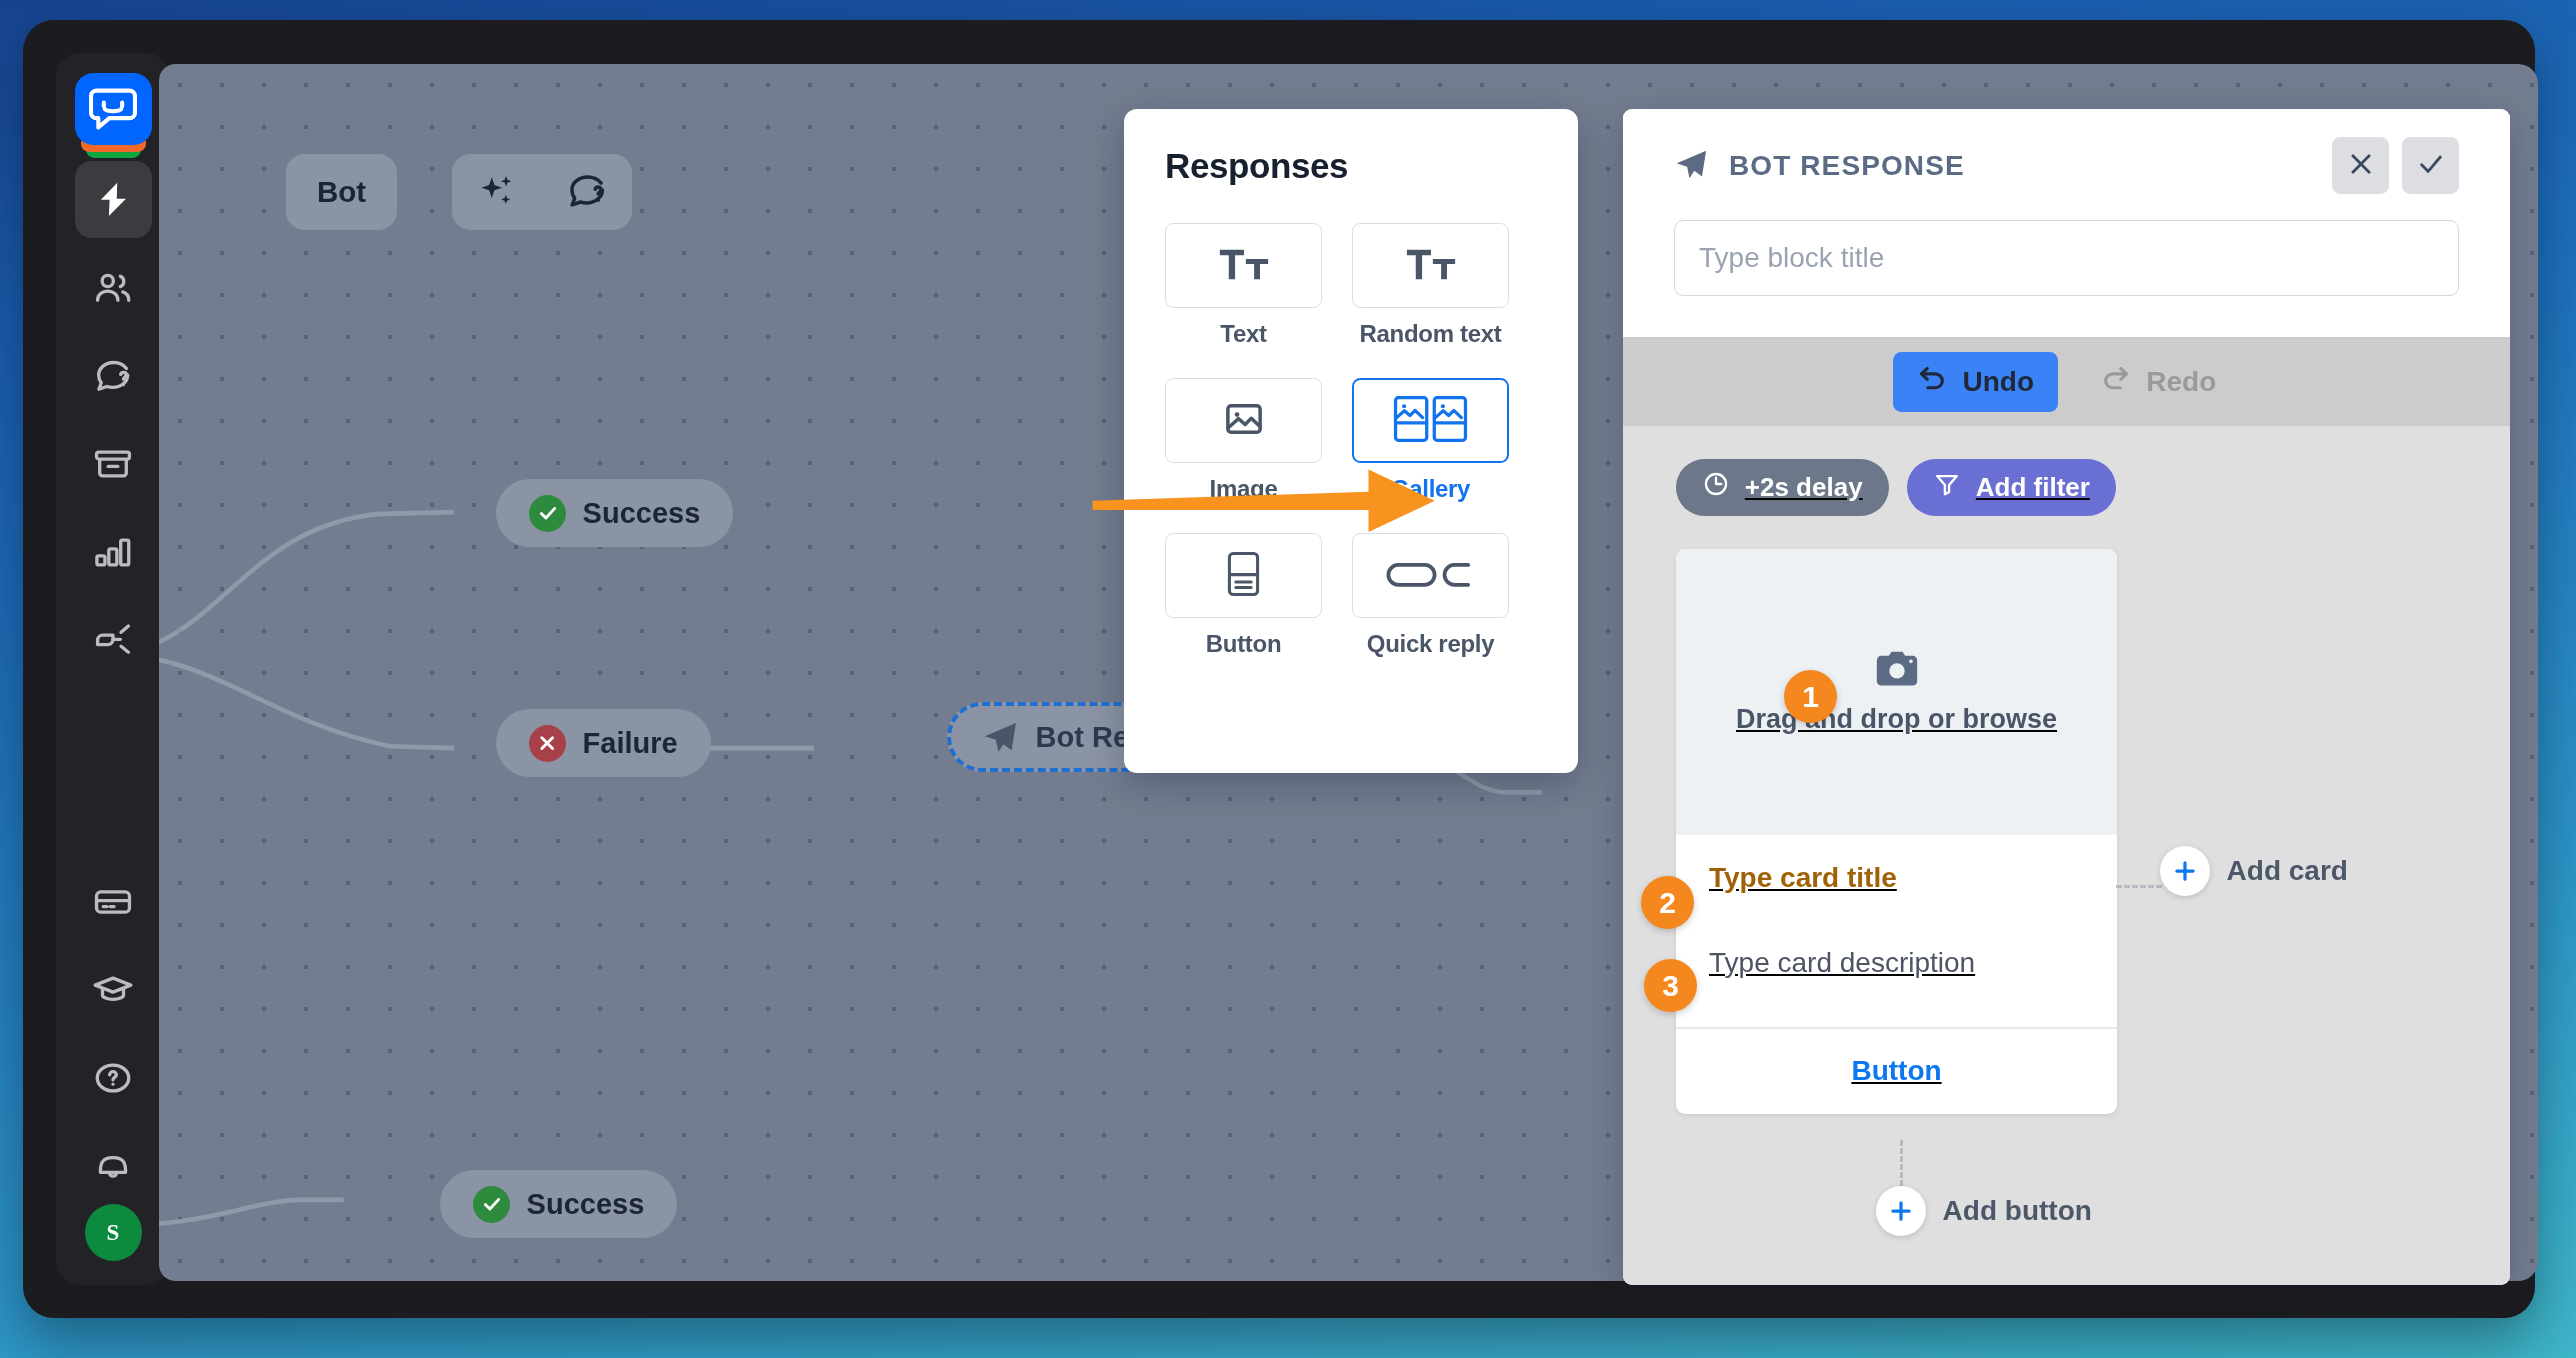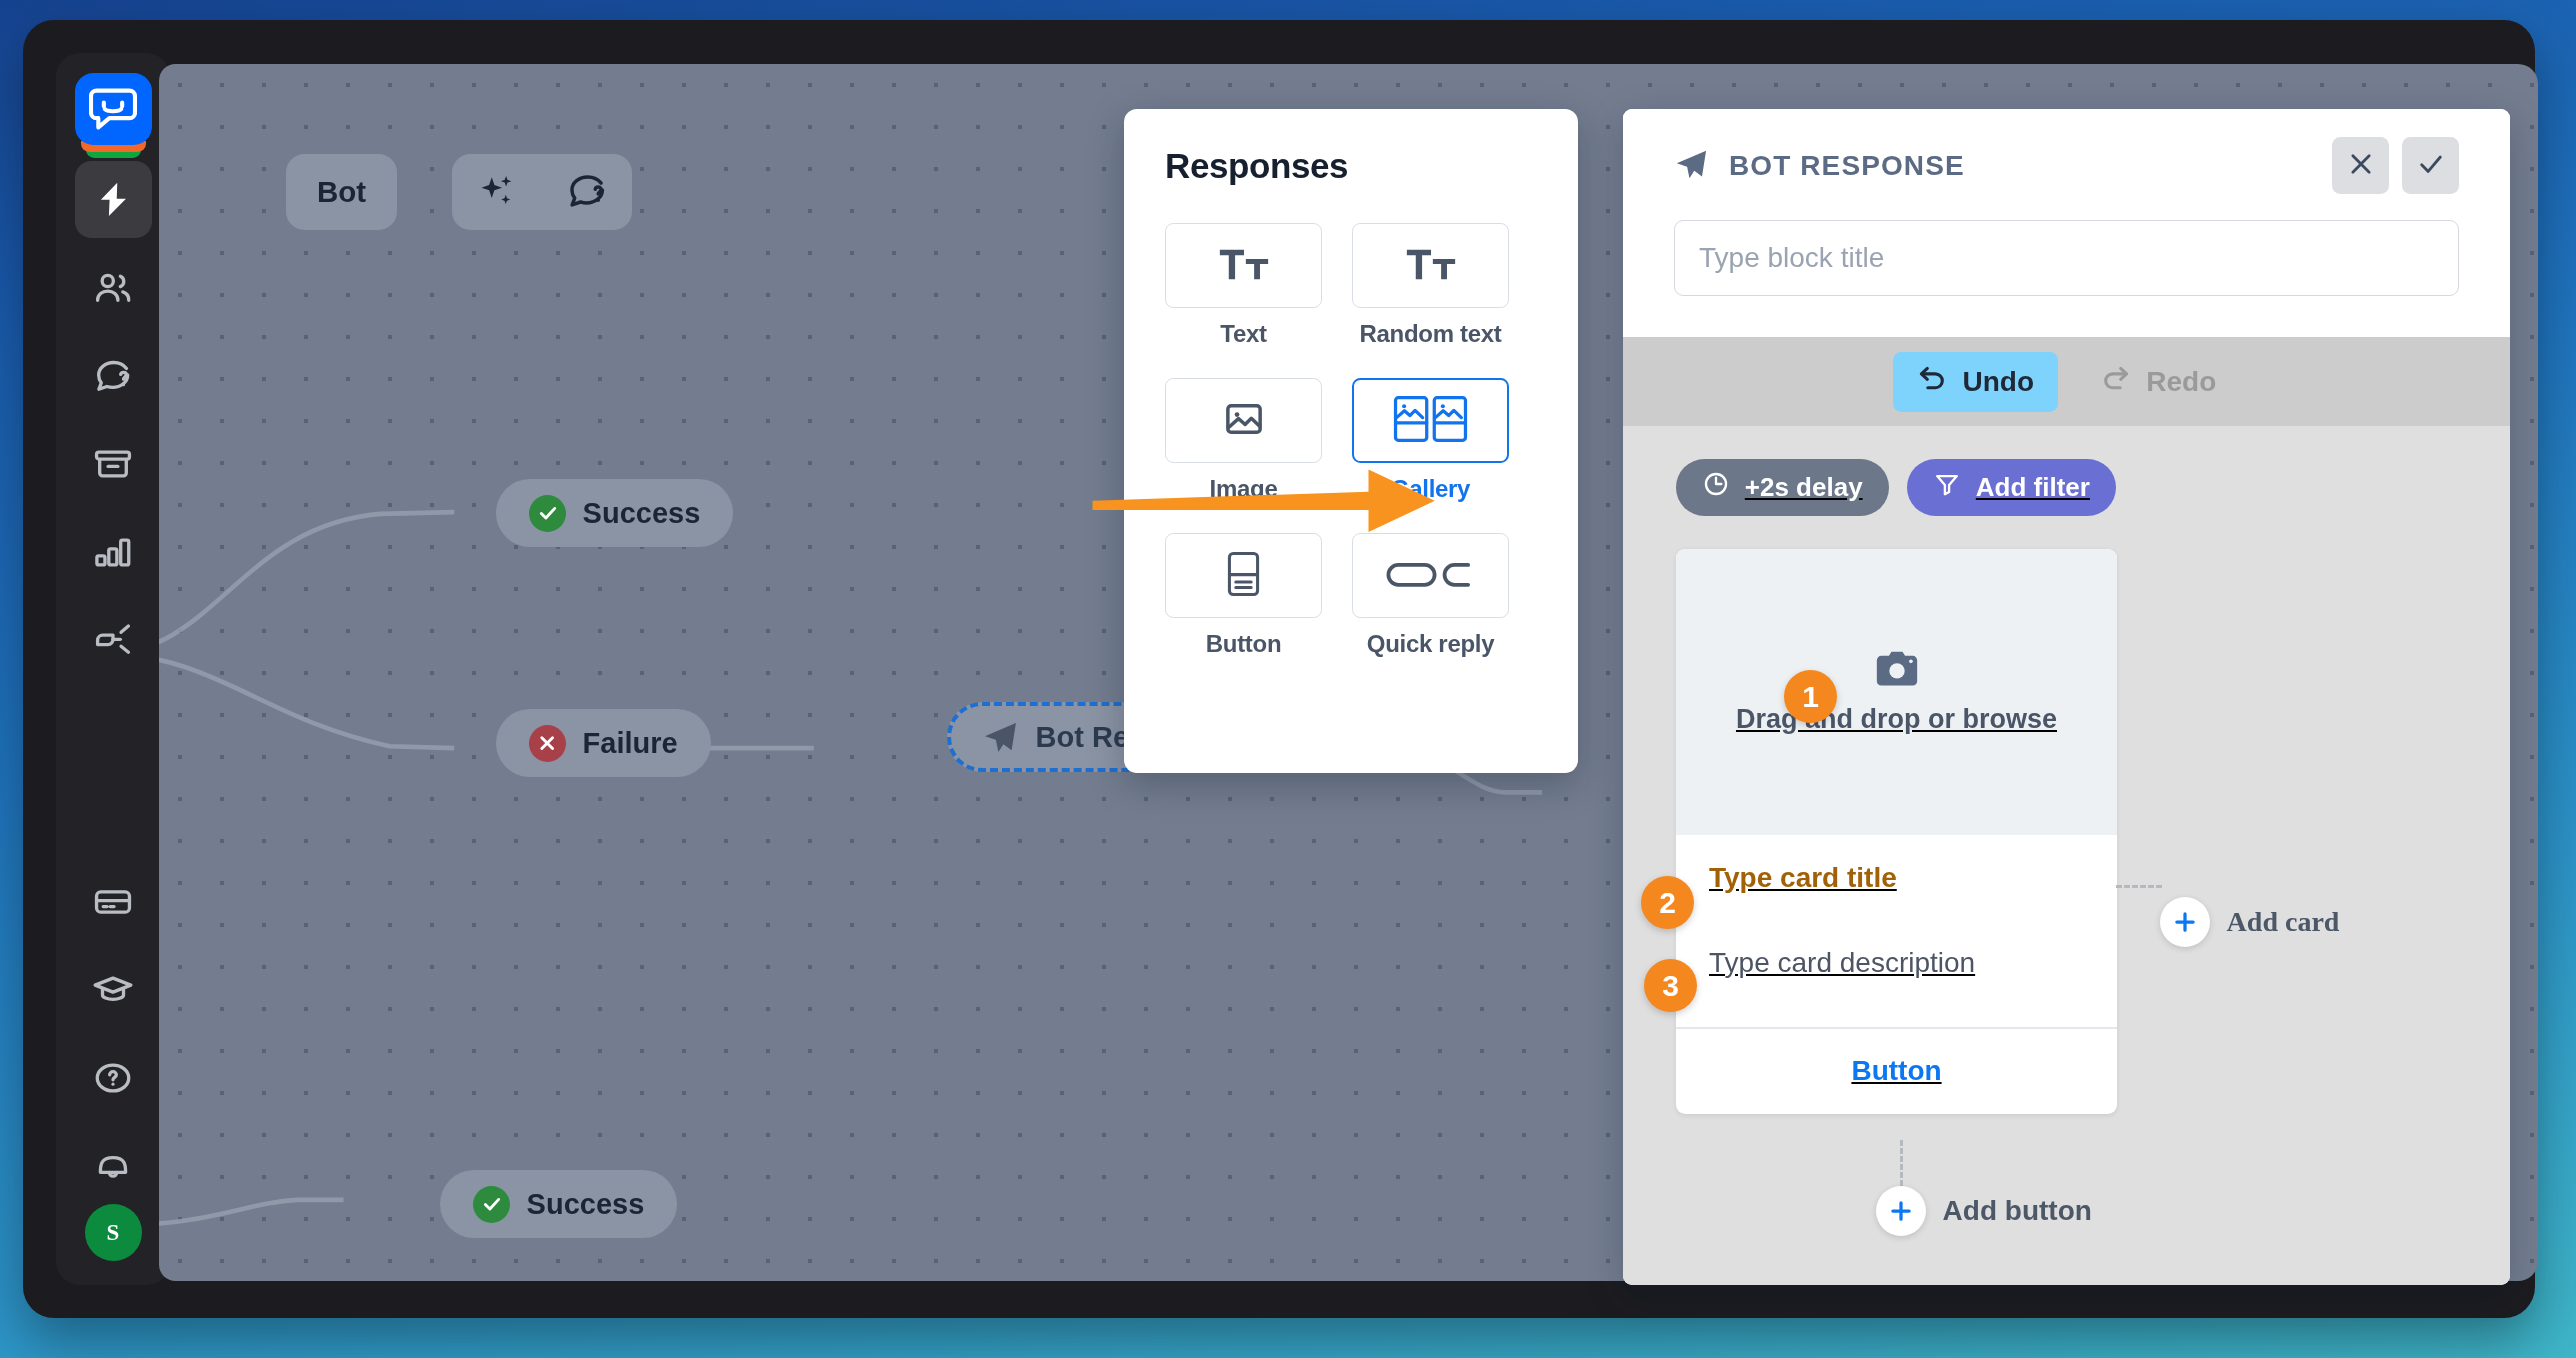--- a/index.html
+++ b/index.html
@@ -195,7 +195,7 @@
     padding: 11px 24px; border-radius: 8.3px; cursor: pointer;
     font-size: 28px; font-weight: 600;
   }
-  #undo-btn { background: #7dd3fc; color: #1f2836; }
+  #undo-btn { background: #3b82f6; color: #1f2836; }
   #redo-btn { background: transparent; color: #9a9a9a; }
 
   #editor-body {

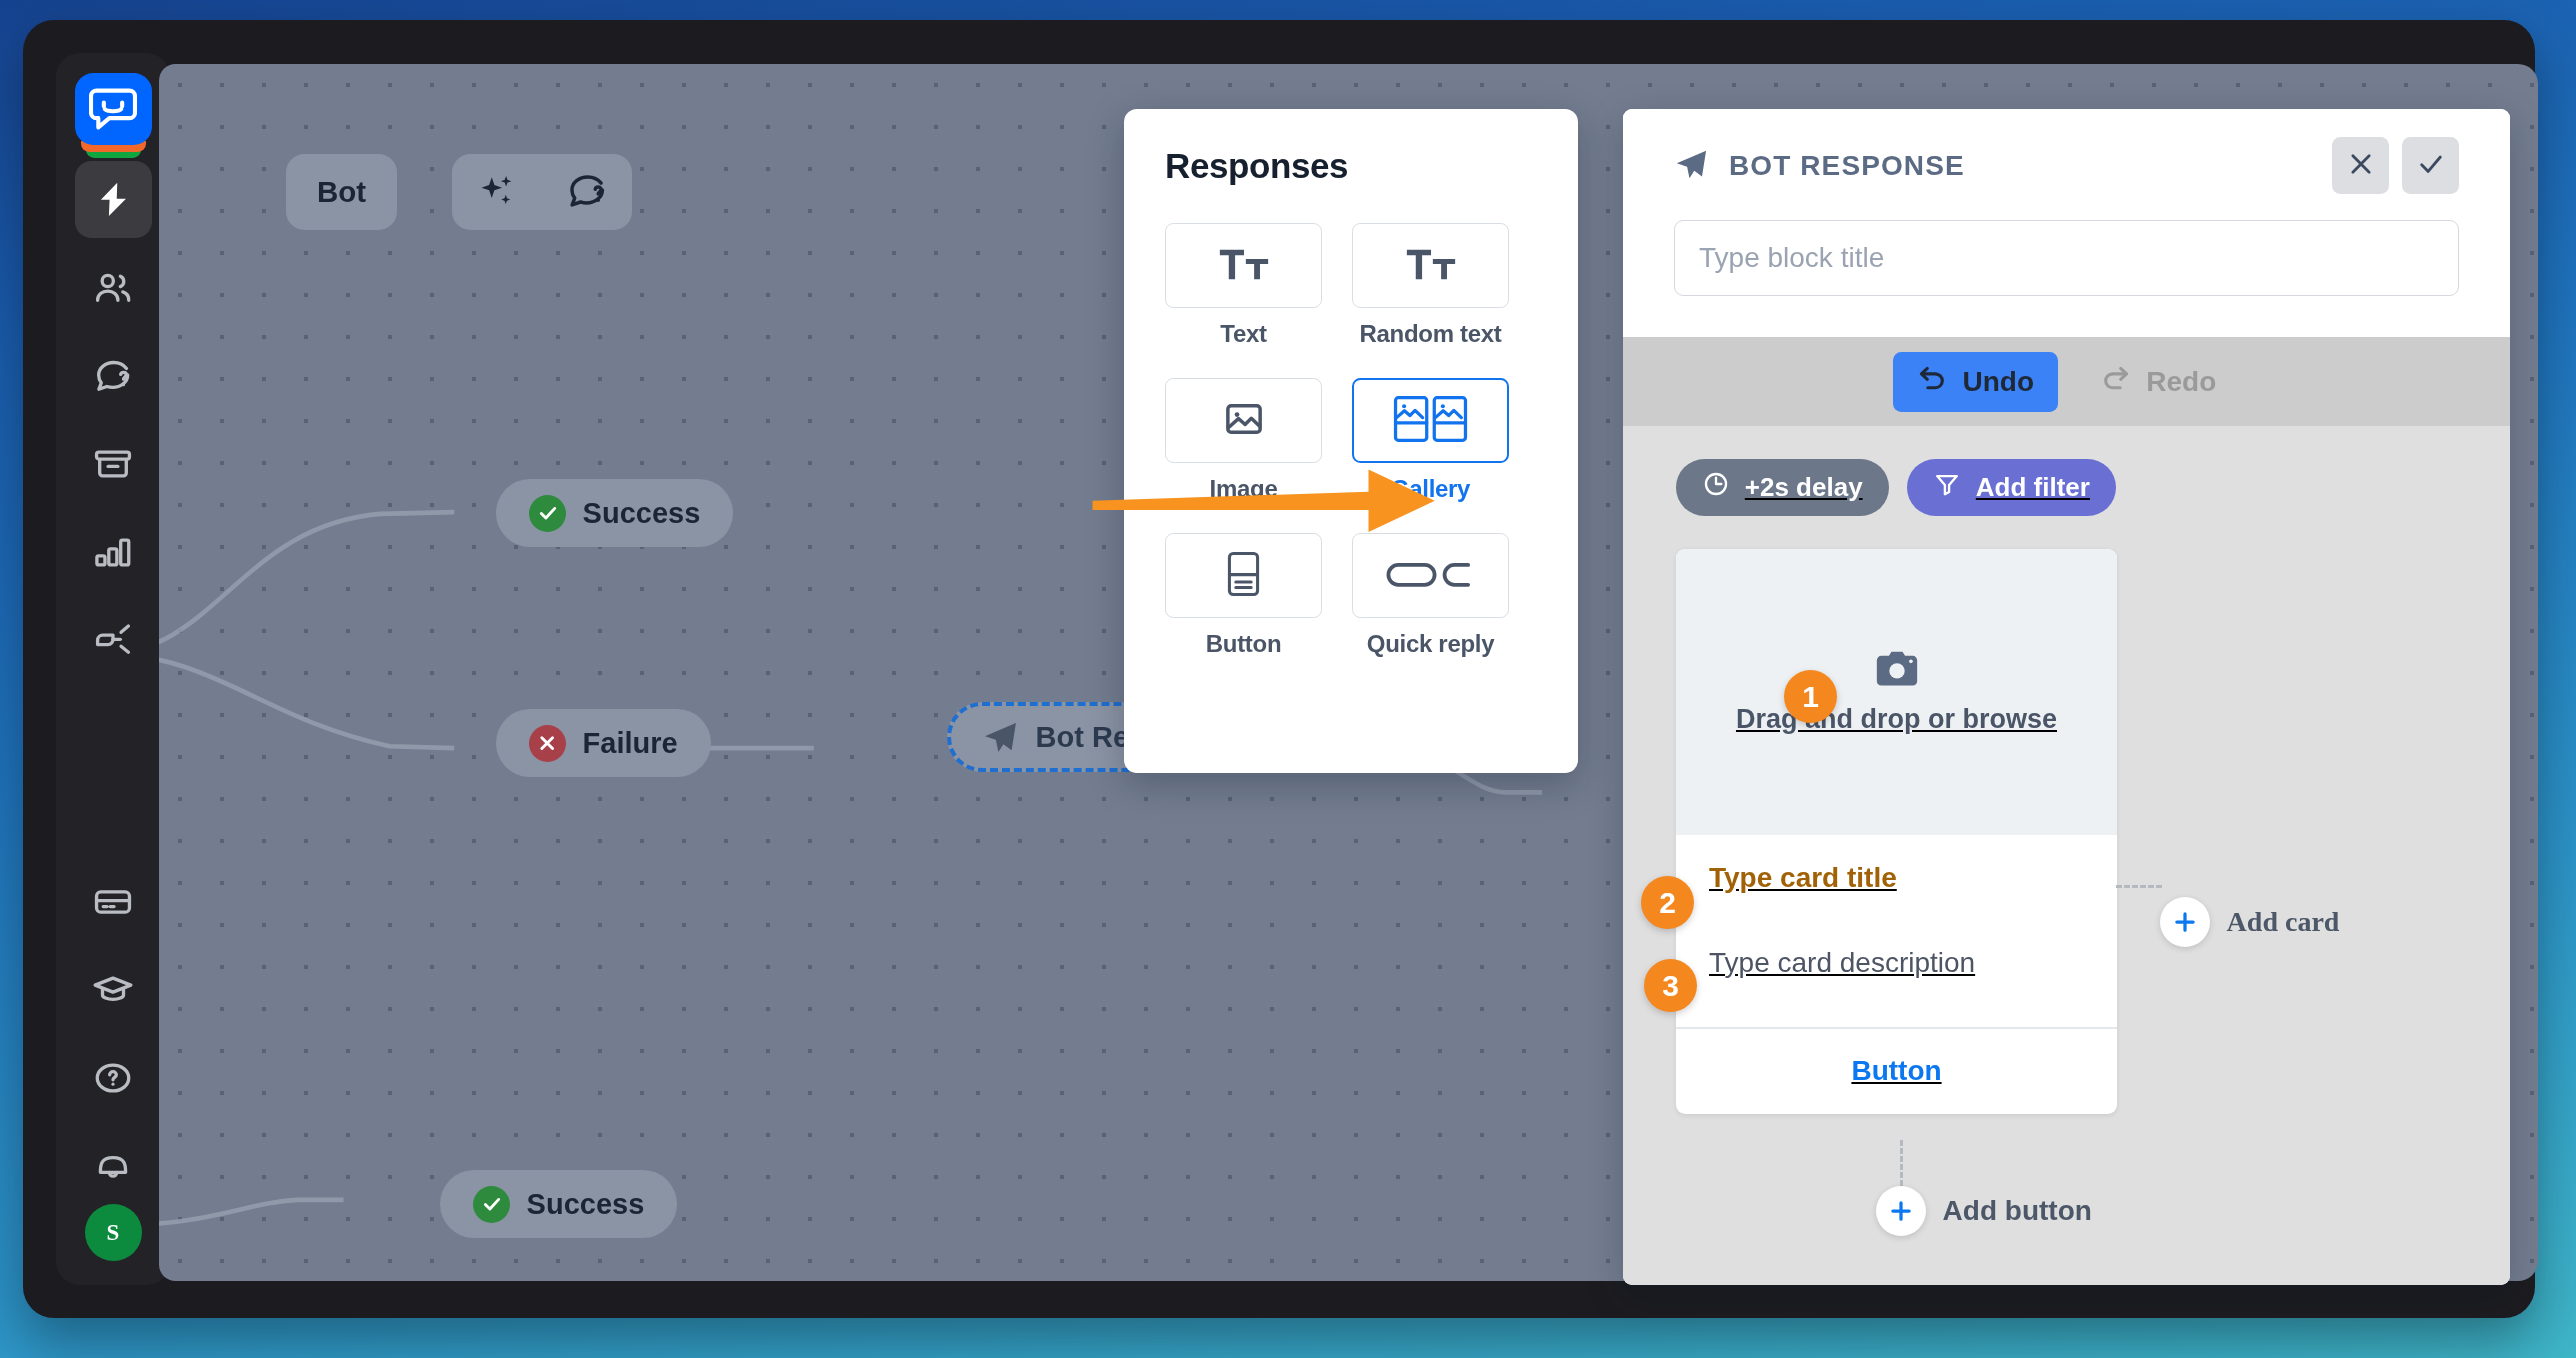--- a/index.html
+++ b/index.html
@@ -253,7 +253,7 @@
     box-shadow: 0 1.8px 6.5px rgba(0,0,0,0.14);
   }
   .add-label { font-size: 28px; font-weight: 700; color: #4c5768; }
-  #add-card-aff { left: 2137px; top: 877px; font-family: Liberation Serif, serif; }
+  #add-card-aff { left: 2137px; top: 826px; }
   #add-button-aff { left: 1853px; top: 1166px; }
   .dash-h {
     position: absolute; height: 0; border-top: 3.7px dashed #b5b9c0;

